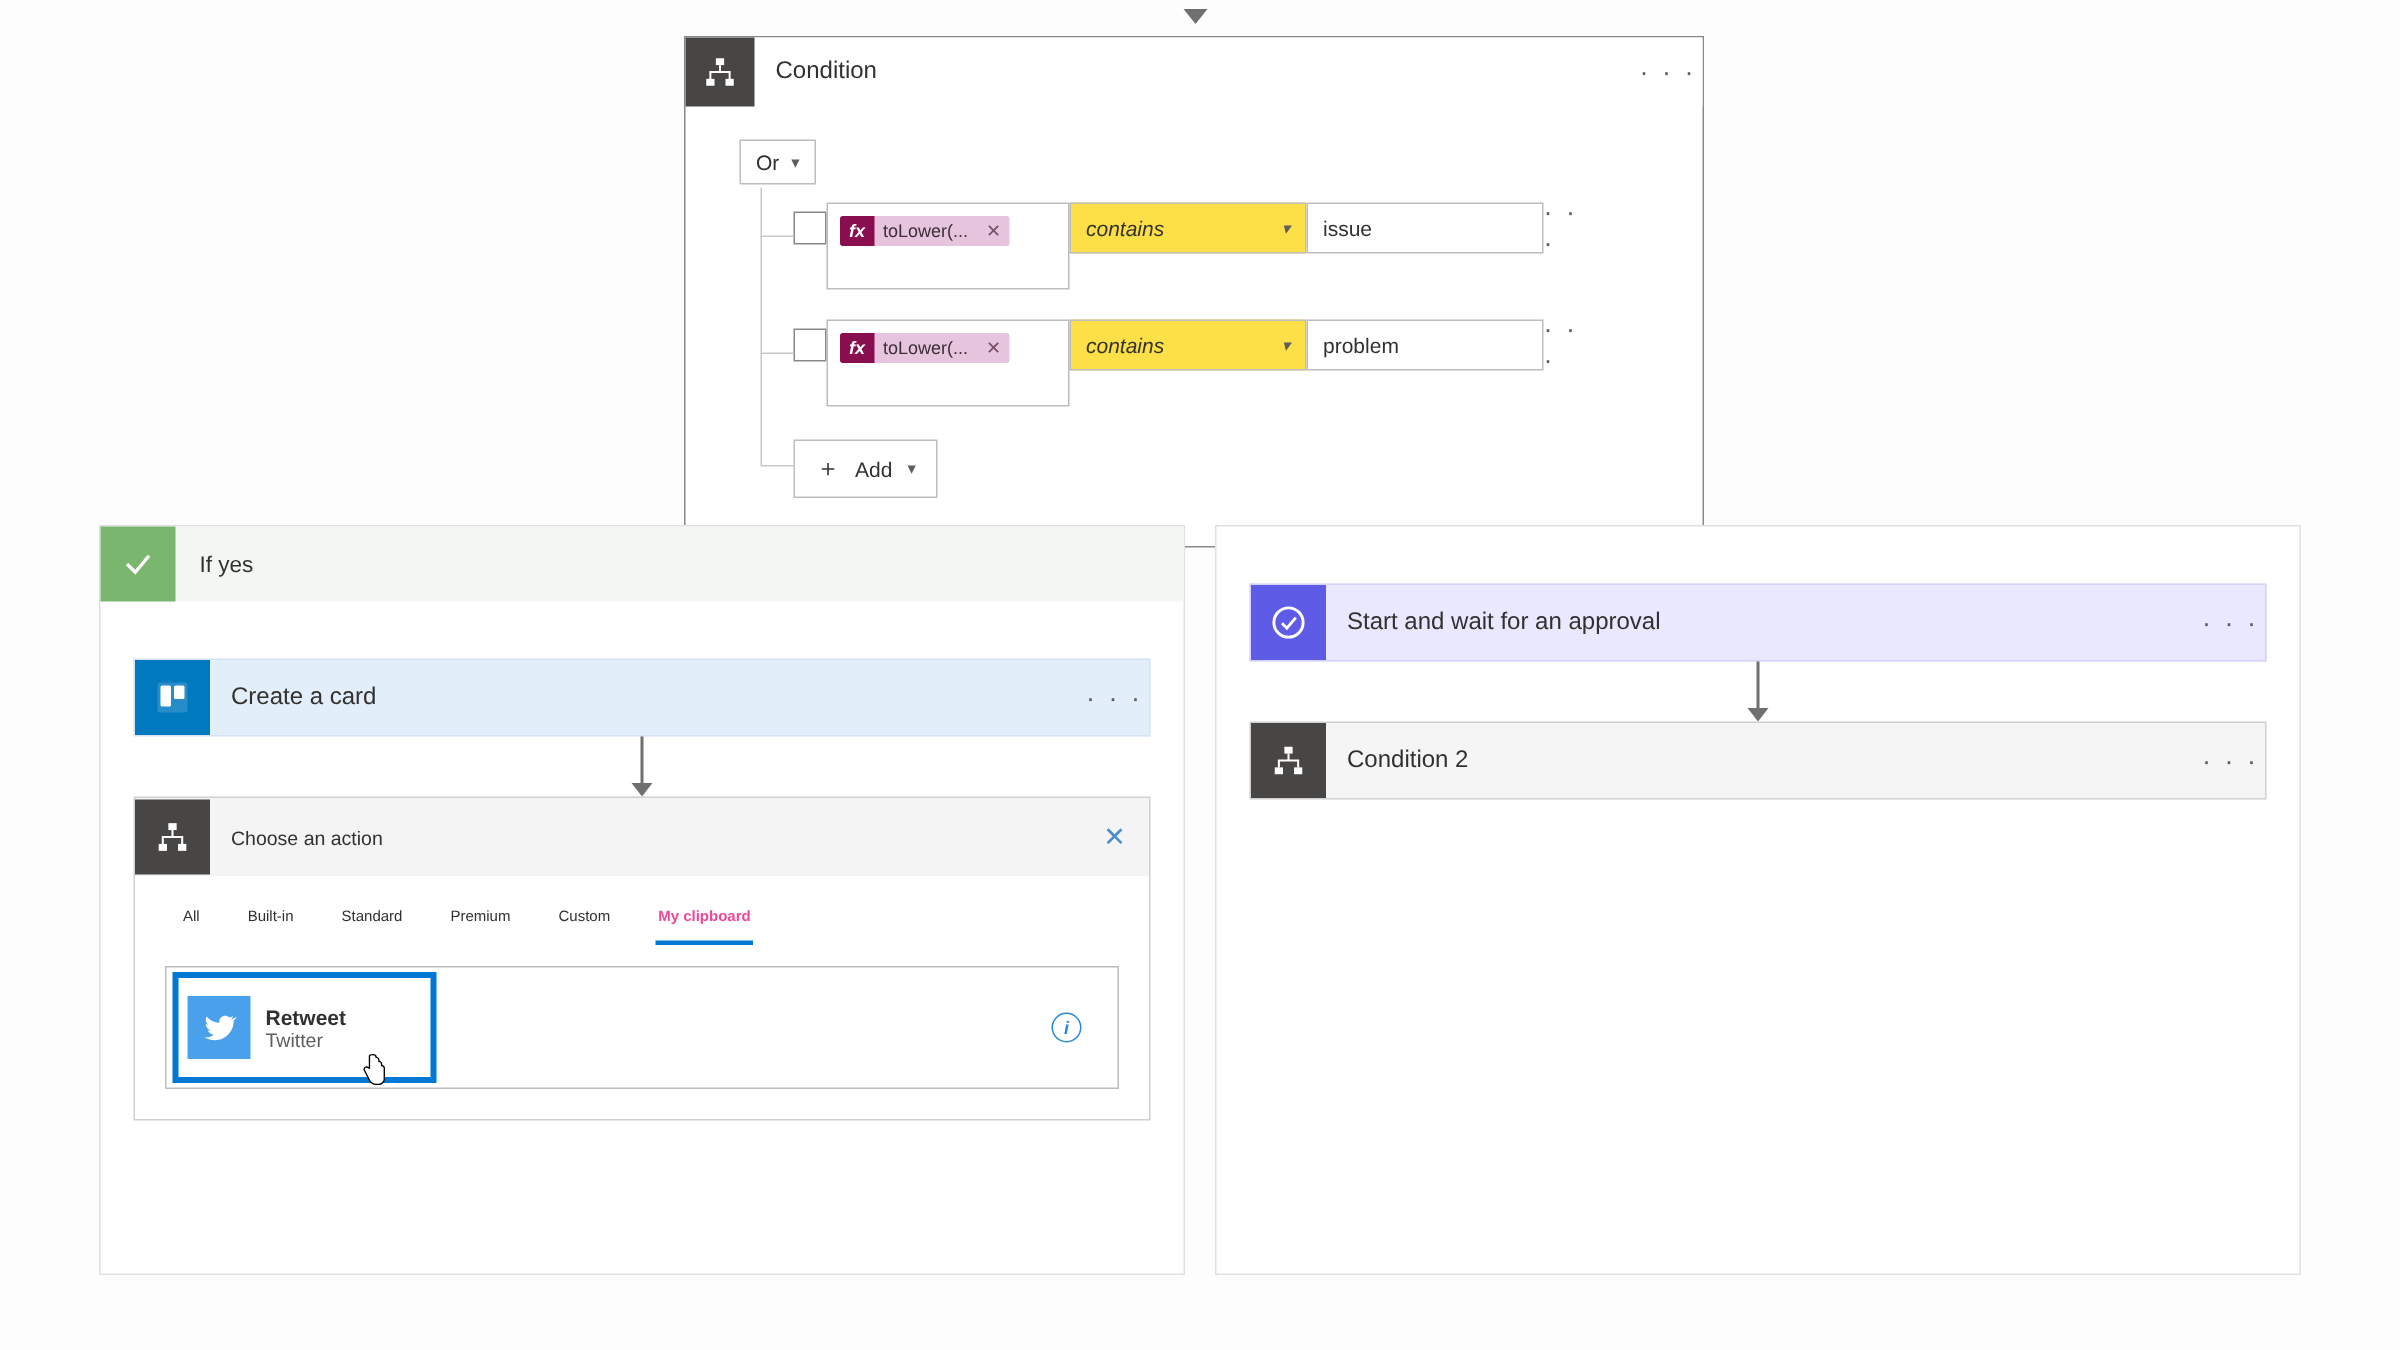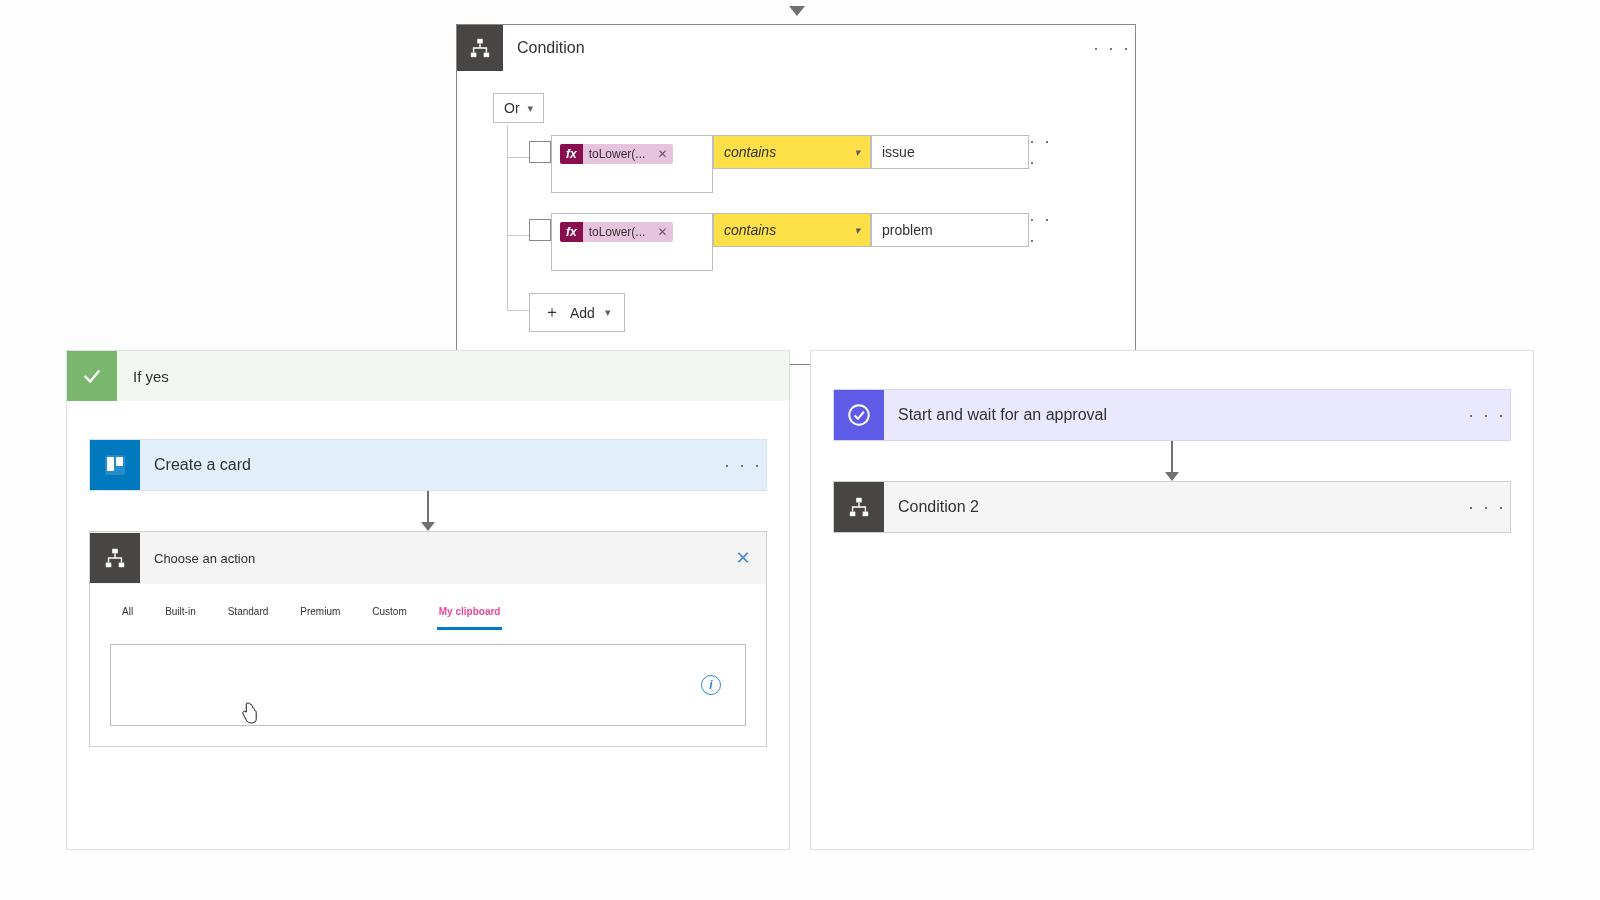--- a/index.html
+++ b/index.html
@@ -434,6 +434,17 @@
 
         <div class="clip-area">
           <div class="clip-row">
+            <div class="clip-item">
+              <div class="twitter-box">
+                <svg width="24" height="24" viewBox="0 0 24 24">
+                    <path fill="#fff" d="M22 5.9c-.7.3-1.5.6-2.3.7.8-.5 1.5-1.3 1.8-2.2-.8.5-1.7.8-2.6 1-1.5-1.6-4-1.6-5.6-.1-1 1-1.4 2.4-1.1 3.7C8.9 8.8 5.8 7.2 3.7 4.7c-1.1 1.9-.5 4.3 1.3 5.5-.6 0-1.3-.2-1.8-.5 0 2 1.4 3.7 3.3 4.1-.6.2-1.2.2-1.9.1.5 1.7 2.1 2.8 3.9 2.9-1.7 1.3-3.9 2-6.1 1.7 2 1.3 4.4 2 6.8 2 8.1 0 12.6-6.7 12.6-12.6v-.6c.9-.6 1.6-1.4 2.2-2.4z"></path>
+                  </svg>
+              </div>
+              <div class="labels">
+                <div class="l1">Retweet</div>
+                <div class="l2">Twitter</div>
+              </div>
+            </div>
             <div class="info-icon">i</div>
           </div>
         </div>

